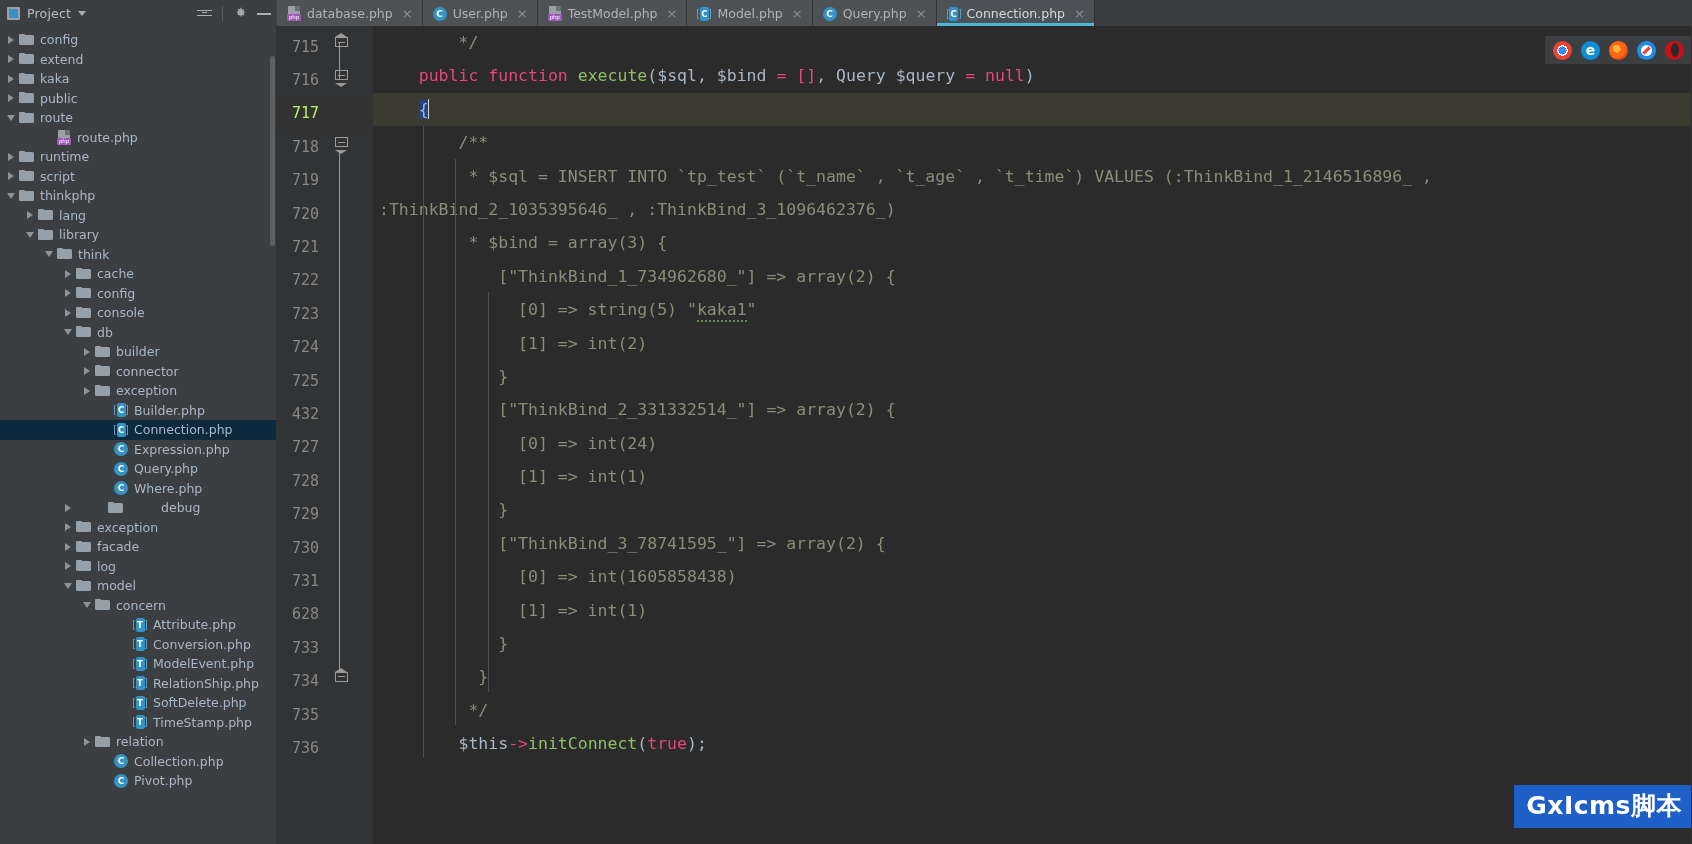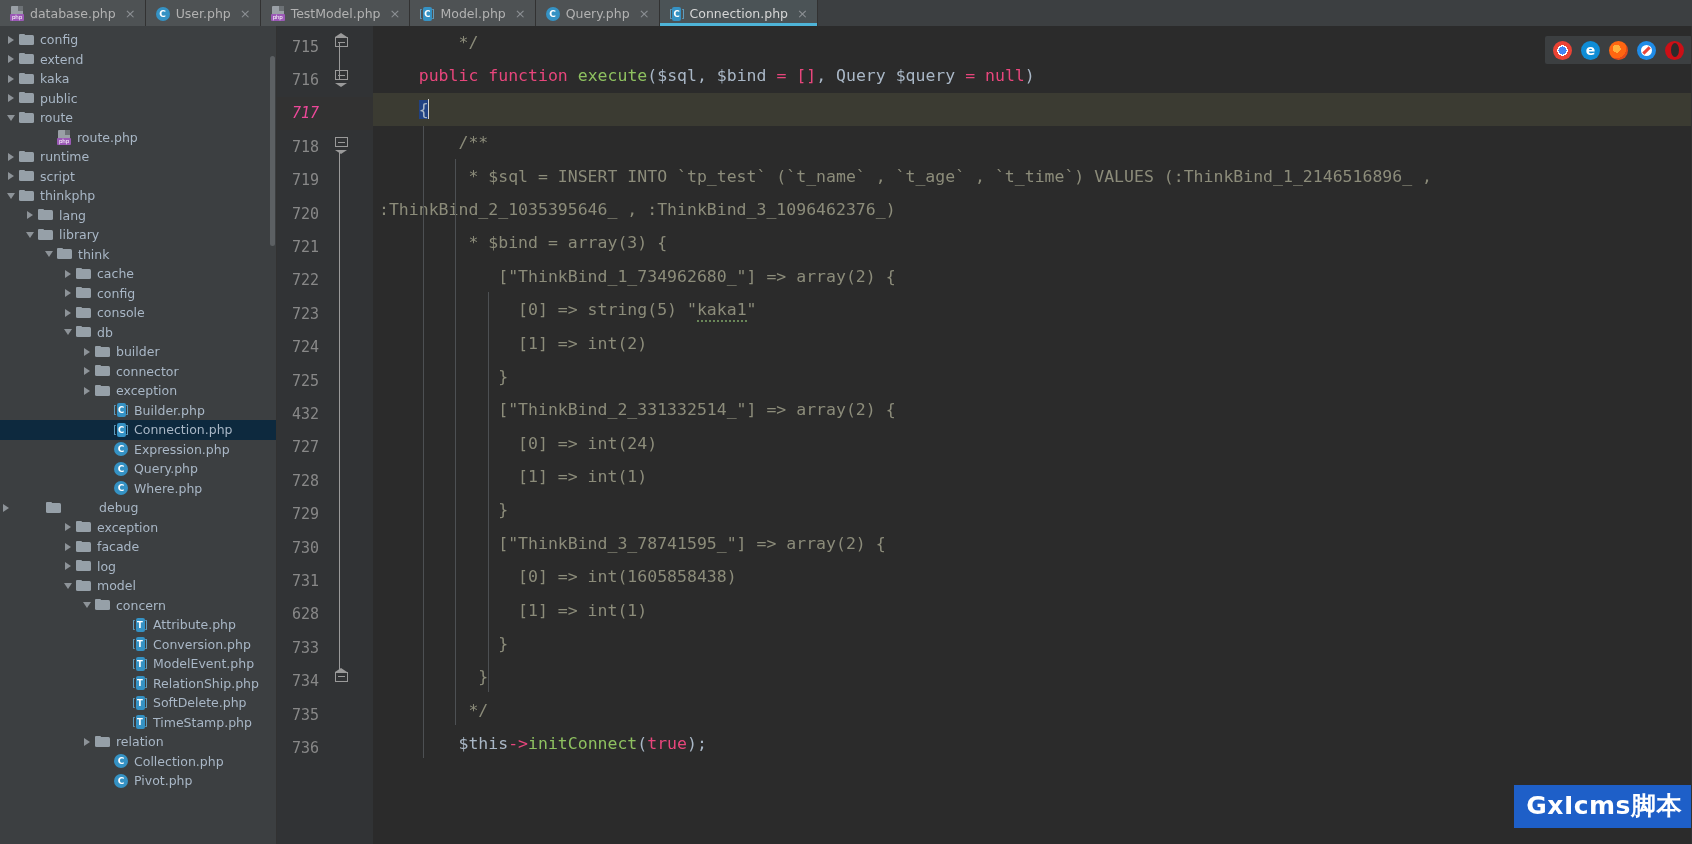--- a/index.html
+++ b/index.html
@@ -210,6 +210,24 @@
 
   <div class="topbar">
 
+    <div class="proj-header">
+      <span class="proj-icon"></span>
+      <span class="proj-title">Project</span>
+      <span class="caret-down"></span>
+      <span class="proj-actions">
+        <span class="ic-collapse">
+            <i></i>
+          </span>
+        <span class="divider-v"></span>
+        <span class="ic-gear">
+          <svg width="14" height="14" viewBox="0 0 16 16">
+            <path fill="#a9afb5" d="M8 5.2A2.8 2.8 0 1 0 8 10.8 2.8 2.8 0 1 0 8 5.2zM8 9.4A1.4 1.4 0 1 1 8 6.6 1.4 1.4 0 1 1 8 9.4z"></path>
+            <path fill="#a9afb5" d="M14 7h-1.2a4.9 4.9 0 0 0-.5-1.2l.85-.85-1.1-1.1-.85.85A4.9 4.9 0 0 0 10 3.2V2H8.5v1.2a4.9 4.9 0 0 0-1.2.5l-.85-.85-1.1 1.1.85.85A4.9 4.9 0 0 0 5.7 6H4.5v1.5h1.2a4.9 4.9 0 0 0 .5 1.2l-.85.85 1.1 1.1.85-.85a4.9 4.9 0 0 0 1.2.5V12H10v-1.2a4.9 4.9 0 0 0 1.2-.5l.85.85 1.1-1.1-.85-.85A4.9 4.9 0 0 0 12.8 8H14z" opacity=".85"></path>
+          </svg>
+        </span>
+        <span class="ic-min"></span>
+      </span>
+    </div>
 
     <div class="tabs">
 

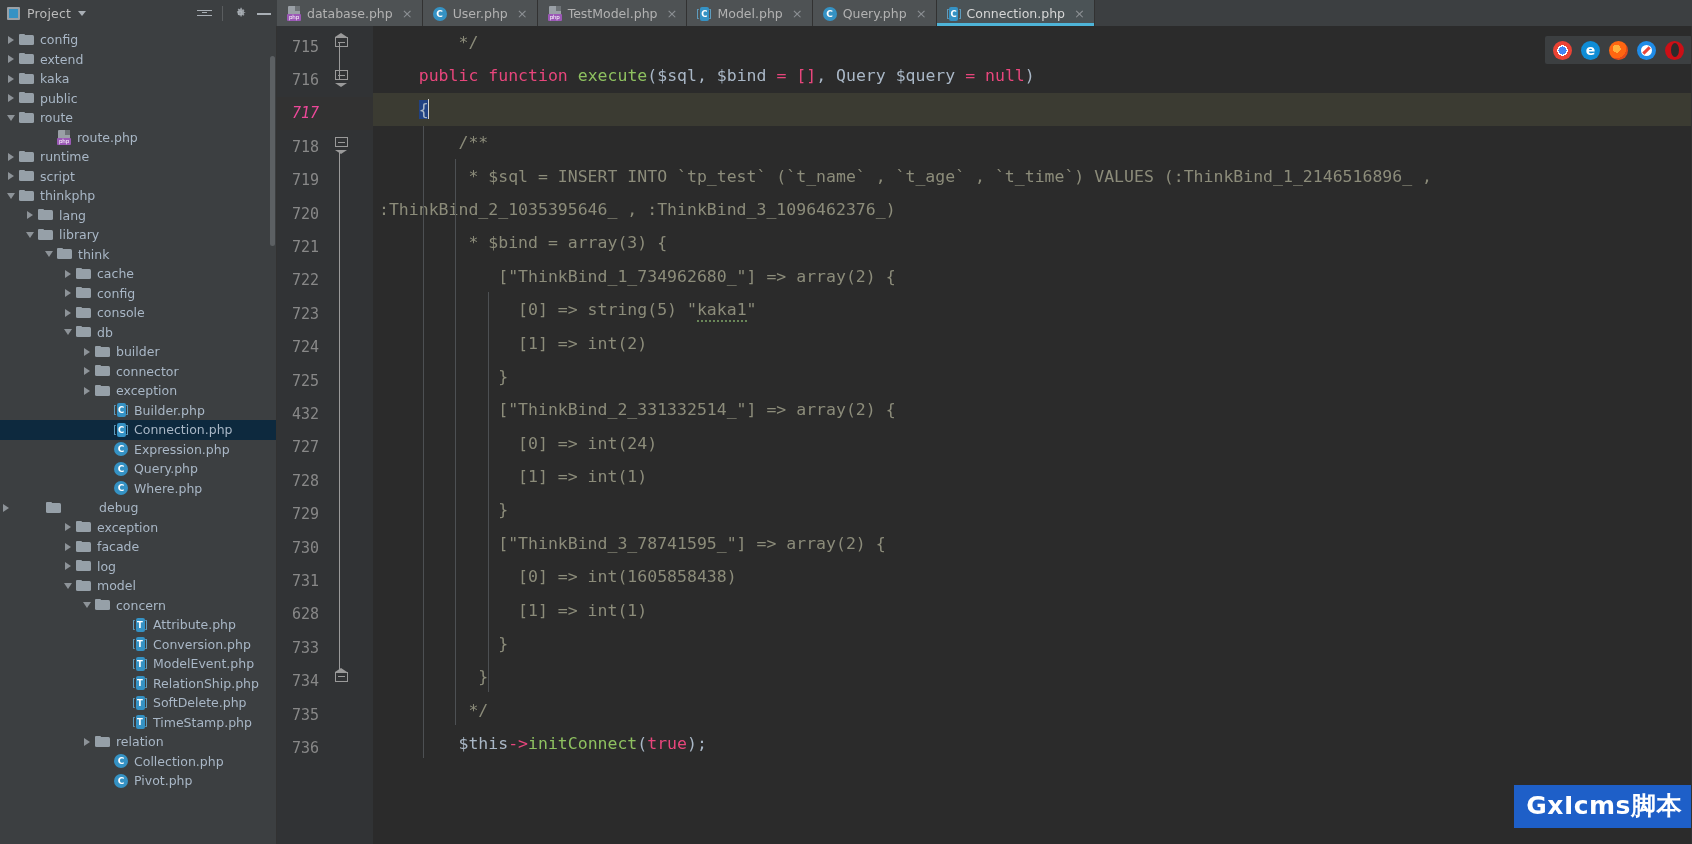--- a/index.html
+++ b/index.html
@@ -150,7 +150,7 @@
     color: #888888; font-size: 15px; font-family: "DejaVu Sans Mono", monospace;
     padding-right: 54px;
   }
-  .gline.cur { color: #ec4899; background: #323232; font-style: italic; }
+  .gline.cur { color: #bef264; background: #323232; }
 
   .foldcol { position: absolute; right: 18px; top: 0; width: 22px; height: 100%; }
   .fold-marker { position: absolute; left: 2px; width: 13px; height: 13px; }

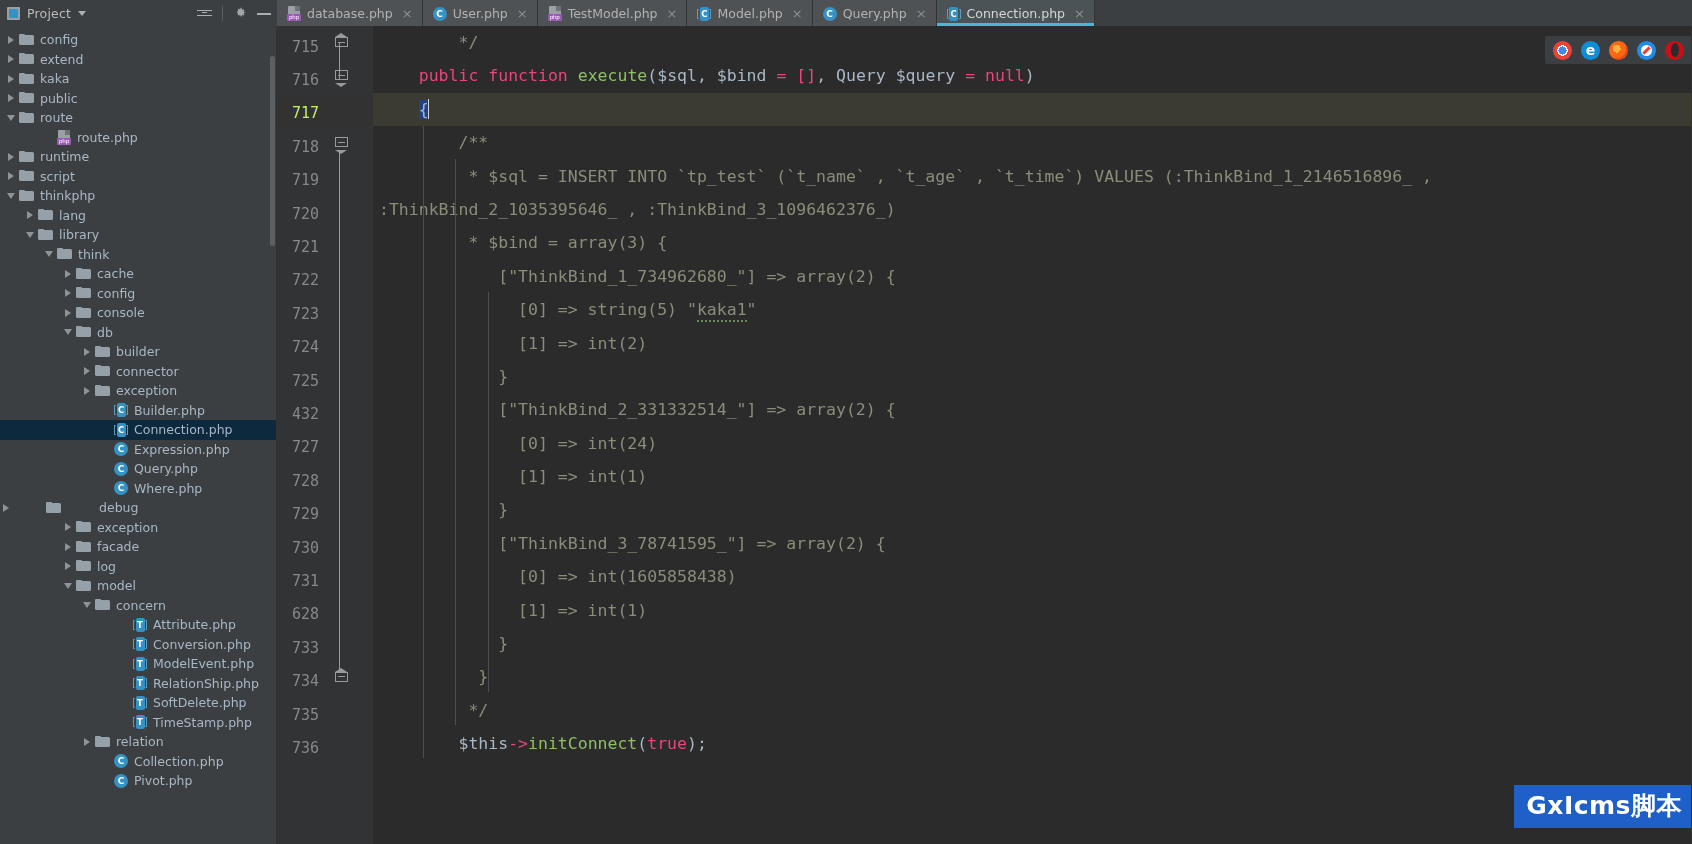--- a/index.html
+++ b/index.html
@@ -422,7 +422,7 @@
             <span class="fi-c ficon">C</span>
             <span class="tlabel">Where.php</span>
           </div>
-          <div class="tree-row" style=" gap: 32px;">
+          <div class="tree-row" style="padding-left: 62px; gap: 32px;">
             <span class="arrow right"></span>
             <span class="folder"></span>
             <span class="tlabel">debug</span>

